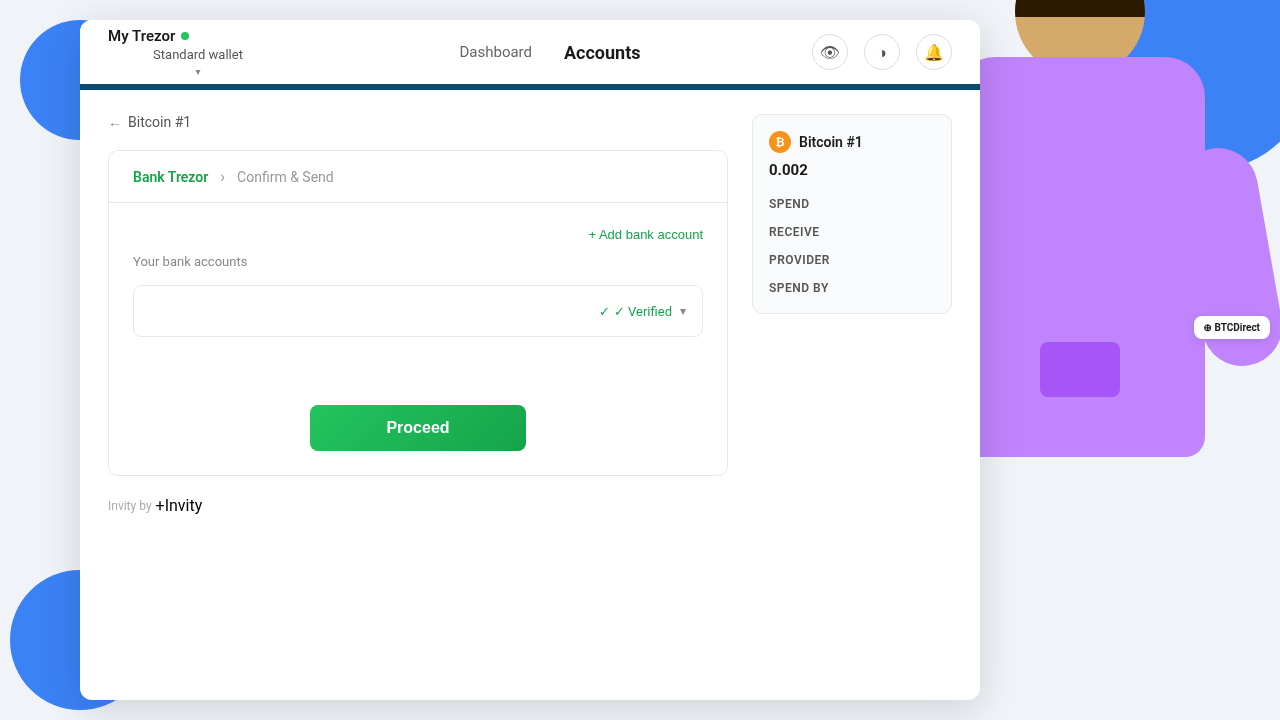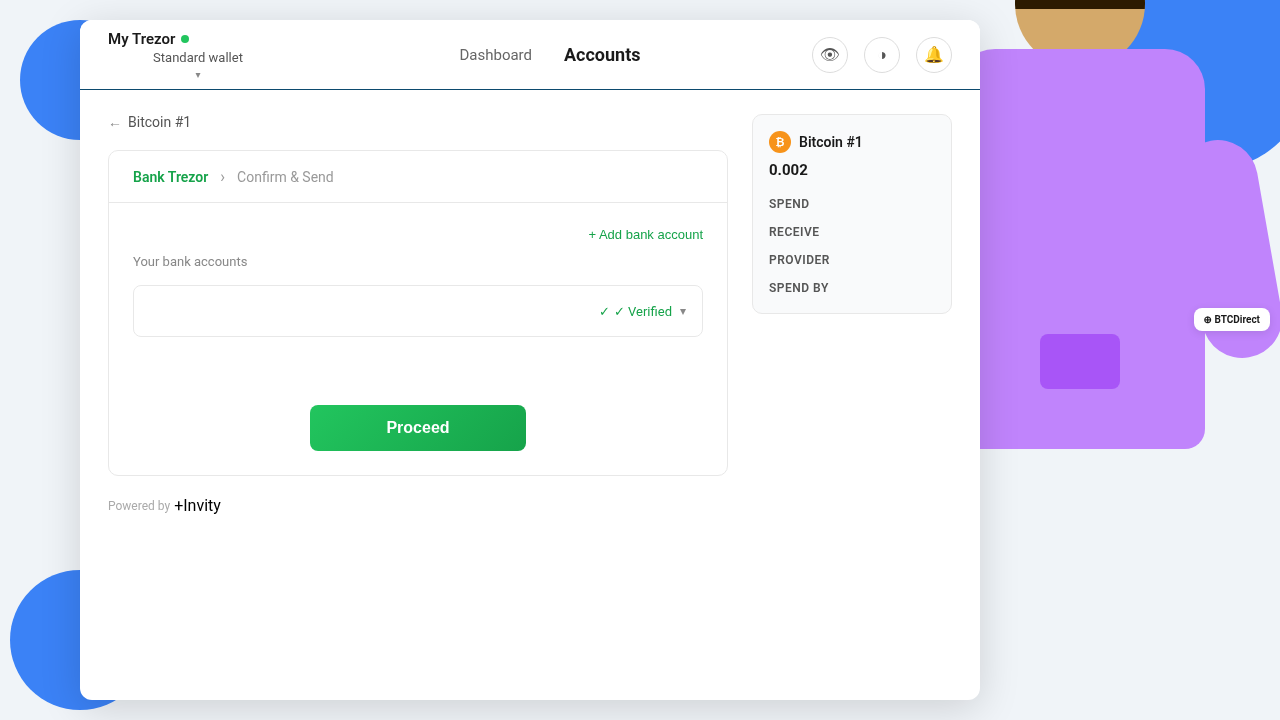--- a/index.html
+++ b/index.html
@@ -58,7 +58,7 @@
       align-items: center;
       padding: 0 28px;
       height: 70px;
-      border-bottom: 1px solid #0c4a6e;
+      border-bottom: 6px solid #0c4a6e;
       background: #fff;
     }
 

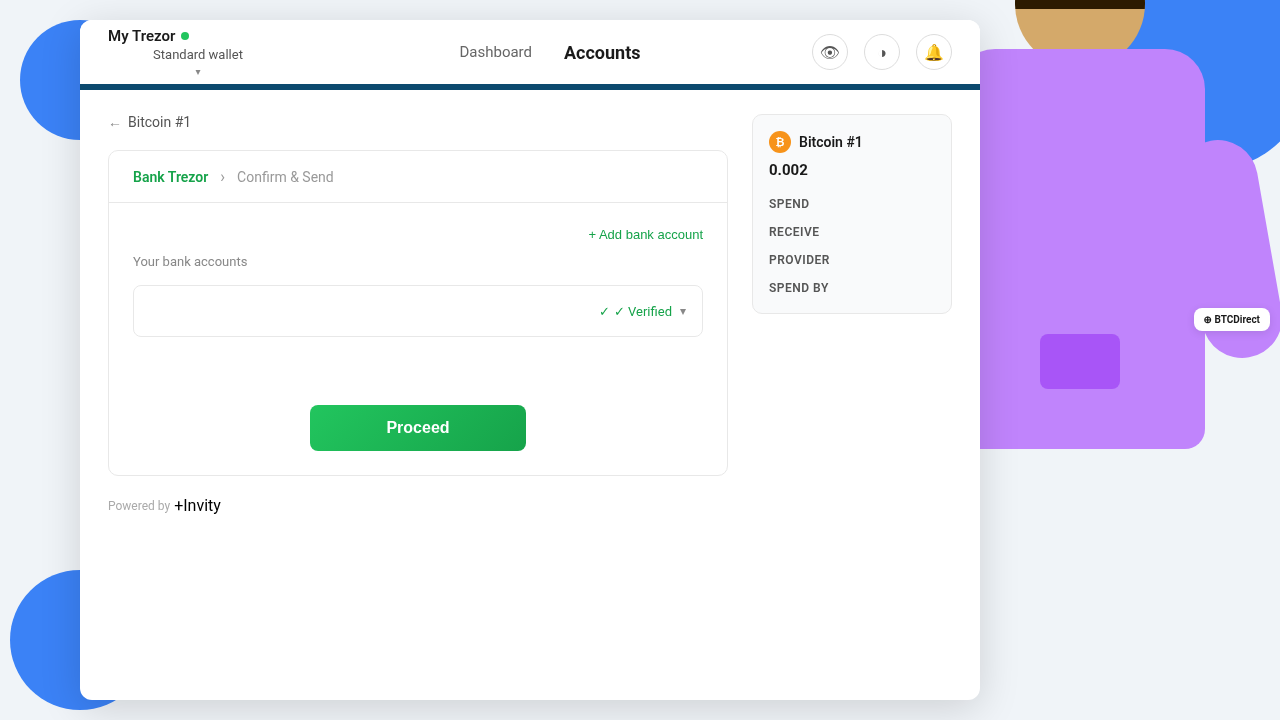--- a/index.html
+++ b/index.html
@@ -359,7 +359,7 @@
     .person-area {
       position: absolute;
       right: 0;
-      top: 8px;
+      top: 16px;
       width: 420px;
       height: 531px;
       z-index: 5;

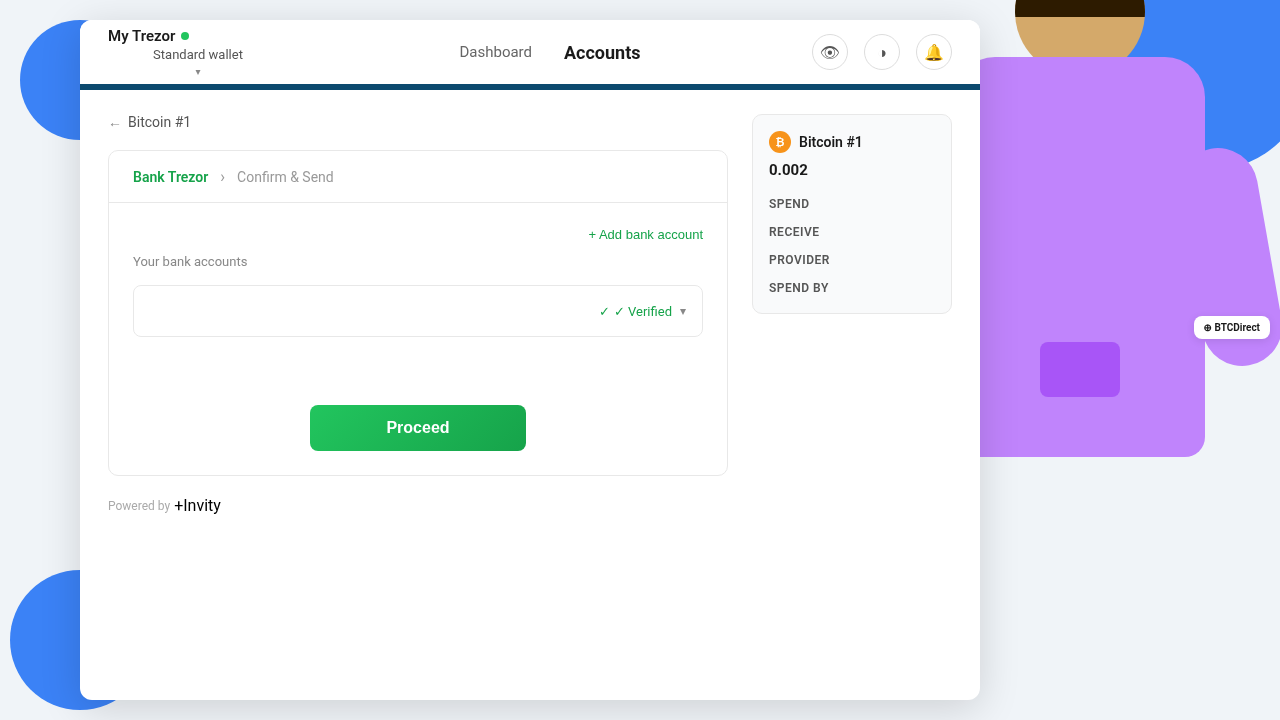--- a/index.html
+++ b/index.html
@@ -550,7 +550,7 @@
       </div>
 
       <div class="powered-by">
-        <span>Powered by</span>
+        <span>Invity by</span>
         <span class="invity-logo">+Invity</span>
       </div>
 

